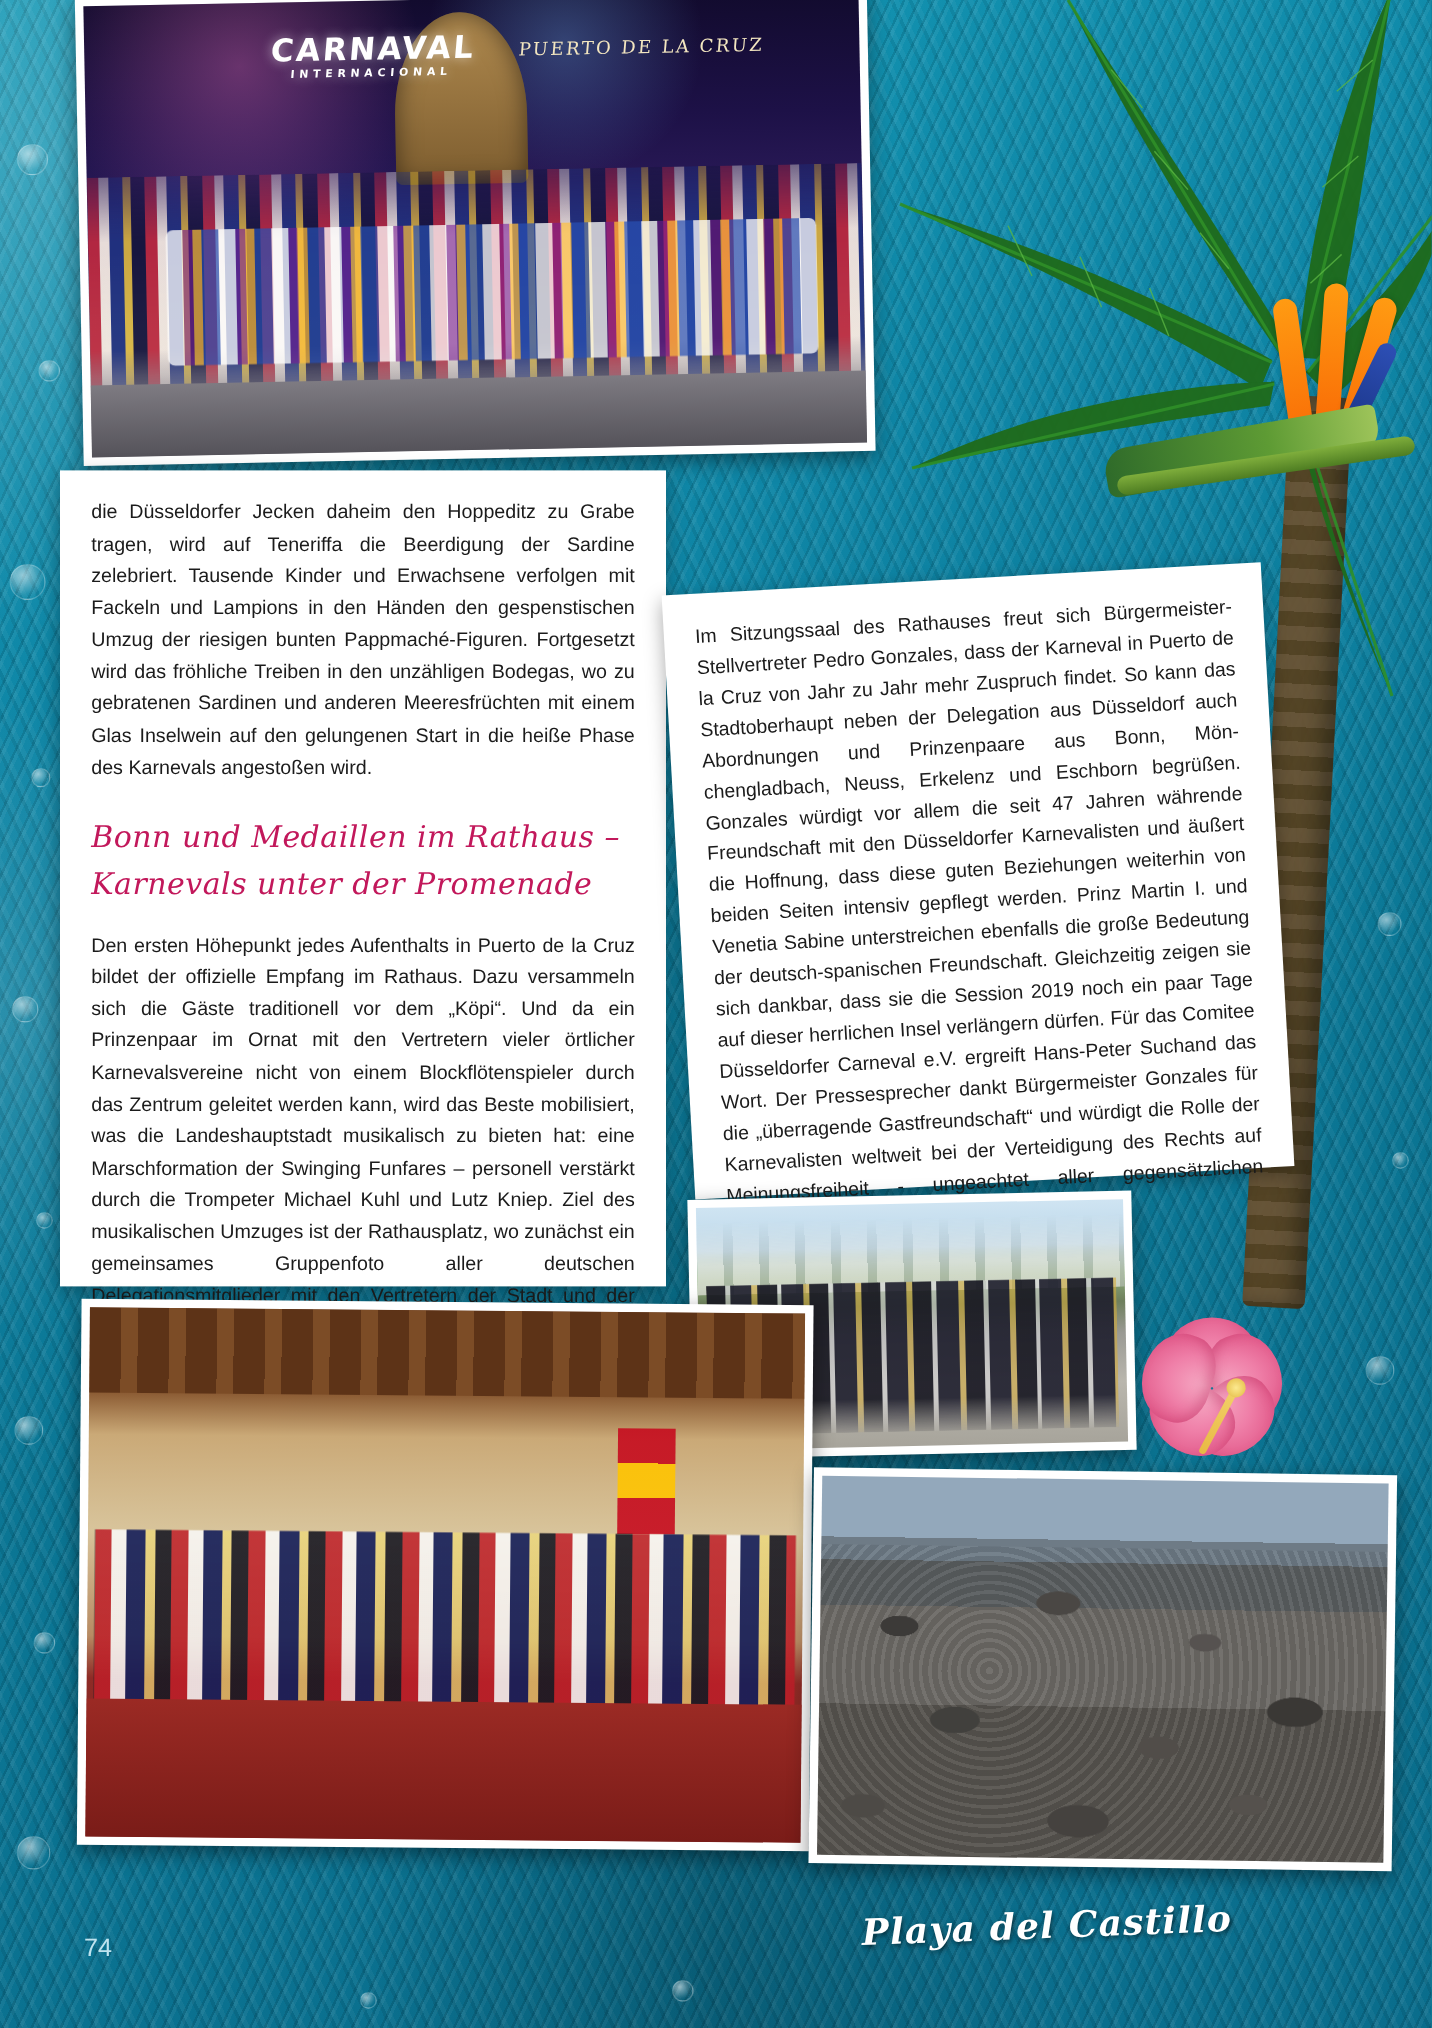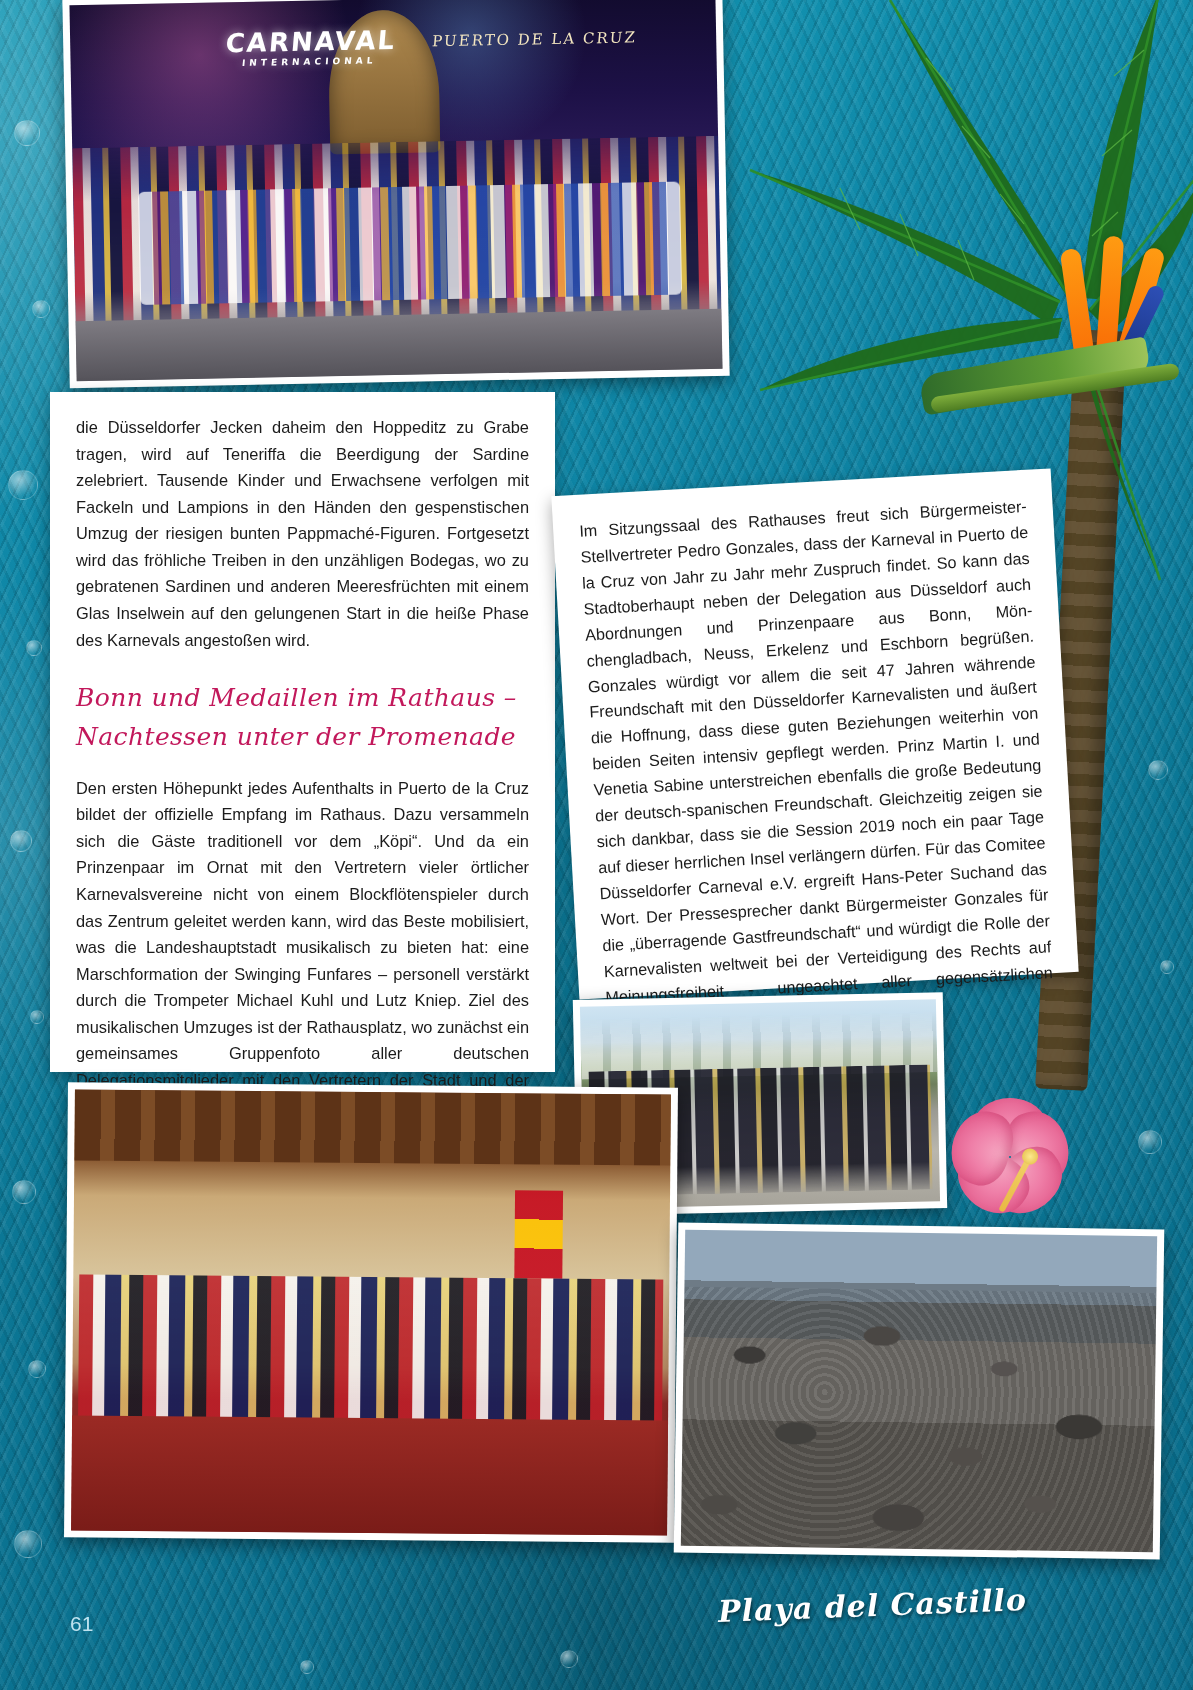--- a/index.html
+++ b/index.html
@@ -382,7 +382,7 @@
   <p class="body-text para">die Düsseldorfer Jecken daheim den Hoppeditz zu Gra­be tragen, wird auf Teneriffa die Beerdigung der Sardine zelebriert. Tausende Kinder und Erwachsene verfolgen mit Fackeln und Lampions in den Händen den gespens­tischen Umzug der riesigen bunten Pappmaché-Figuren. Fortgesetzt wird das fröhliche Treiben in den unzähligen Bodegas, wo zu gebratenen Sardinen und anderen Mee­resfrüchten mit einem Glas Inselwein auf den gelungenen Start in die heiße Phase des Karnevals angestoßen wird.</p>
   <div class="headline">
     <div>Bonn und Medaillen im Rathaus –</div>
-    <div>Nachtessen unter der Promenade</div>
+    <div>Karnevals unter der Promenade</div>
   </div>
   <p class="body-text para">Den ersten Höhepunkt jedes Aufenthalts in Puerto de la Cruz bildet der offizielle Empfang im Rathaus. Dazu ver­sammeln sich die Gäste traditionell vor dem „Köpi“. Und da ein Prinzenpaar im Ornat mit den Vertretern vieler ört­licher Karnevalsvereine nicht von einem Blockflötenspie­ler durch das Zentrum geleitet werden kann, wird das Beste mobilisiert, was die Landeshauptstadt musikalisch zu bieten hat: eine Marschformation der Swinging Fun­fares – personell verstärkt durch die Trompeter Michael Kuhl und Lutz Kniep. Ziel des musikalischen Umzuges ist der Rathausplatz, wo zunächst ein gemeinsames Grup­penfoto aller deutschen Delegationsmitglieder mit den Vertretern der Stadt und der Karnevalskönigin mit ihren Hofdamen auf dem Programm steht.</p>
 </div>

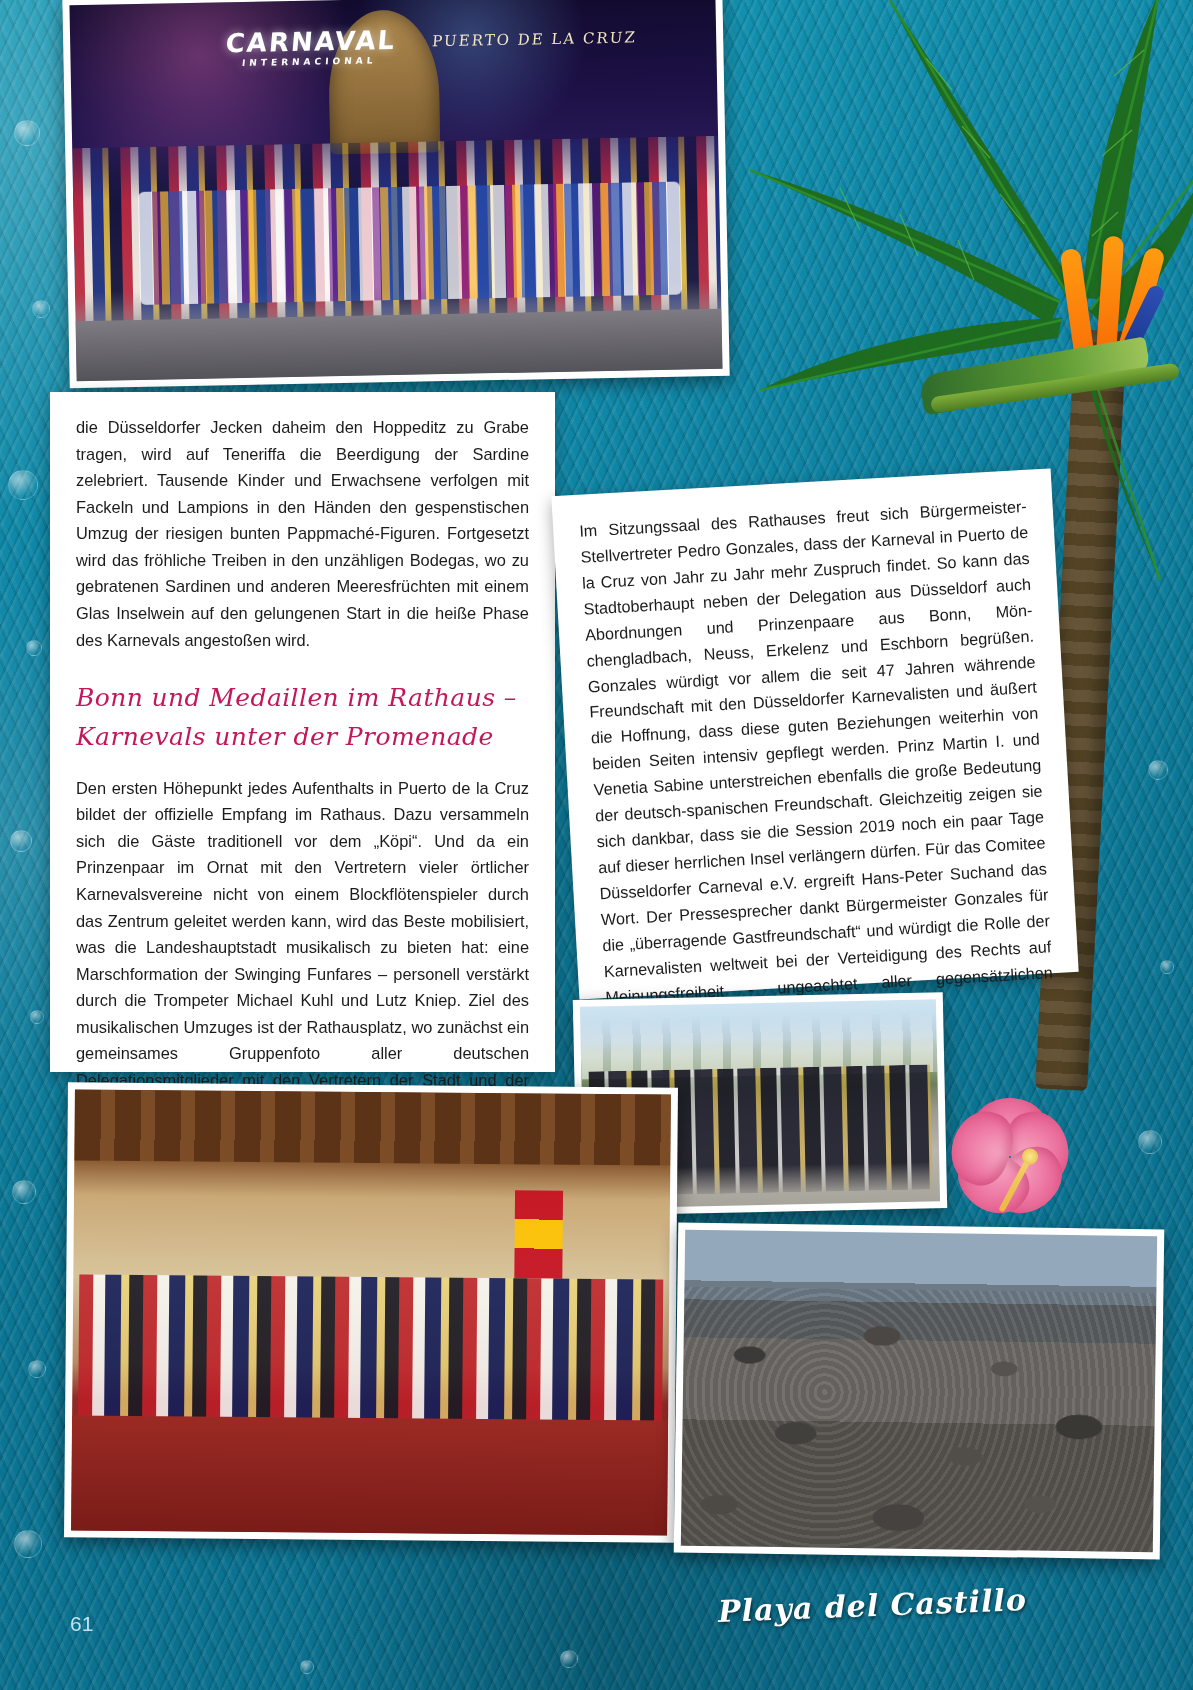--- a/index.html
+++ b/index.html
@@ -423,6 +423,6 @@
 </div>
 
 <div id="beach-caption">Playa del Castillo</div>
-<div id="page-number">61</div>
+<div id="page-number">74</div>
 
 </body></html>

